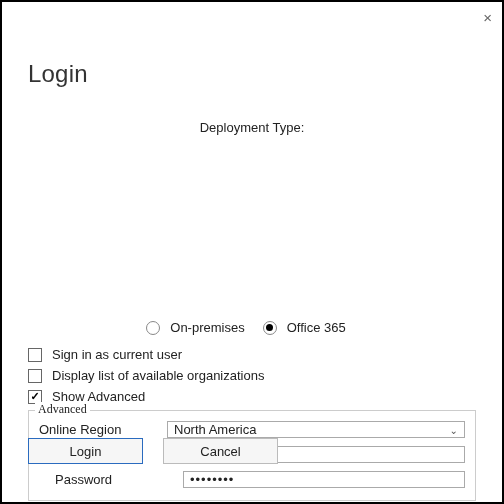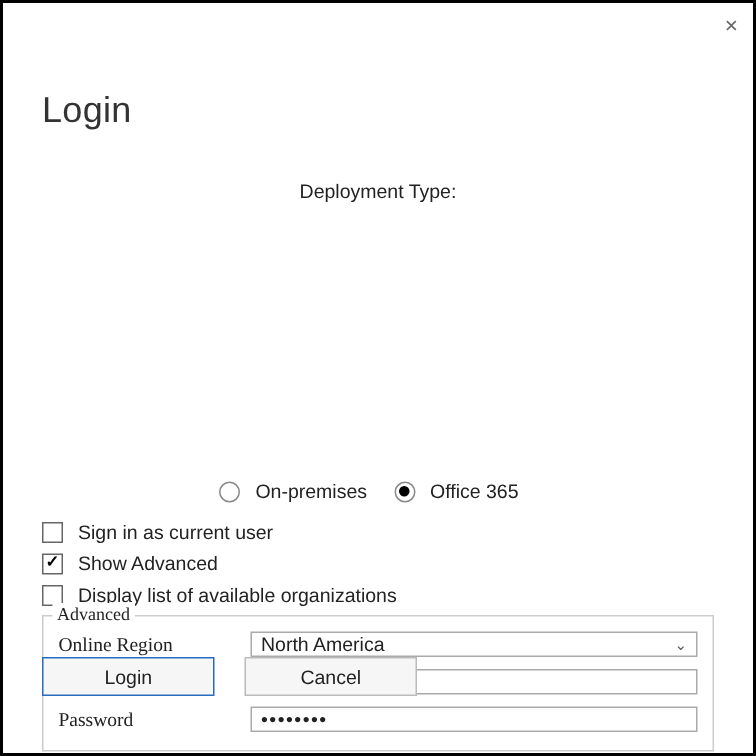--- a/index.html
+++ b/index.html
@@ -193,12 +193,12 @@
     <span>Sign in as current user</span>
   </div>
   <div class="check-row">
+    <span class="checkbox"></span>
+    <span>Display list of available organizations</span>
+  </div>
+  <div class="check-row">
     <span class="checkbox checked"></span>
     <span>Show Advanced</span>
-  </div>
-  <div class="check-row">
-    <span class="checkbox"></span>
-    <span>Display list of available organizations</span>
   </div>
 
   <div class="fieldset">

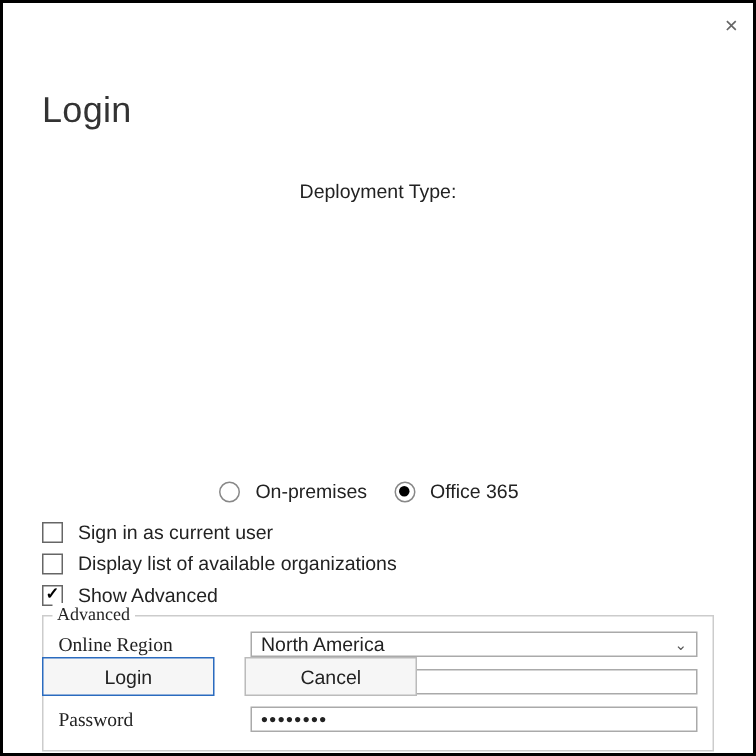--- a/index.html
+++ b/index.html
@@ -111,7 +111,6 @@
     .field-row:last-child { margin-bottom: 0; }
     .field-label {
       flex: 0 0 128px;
-      font-family: Liberation Serif, serif;
     }
     .select, .text-input {
       flex: 1;

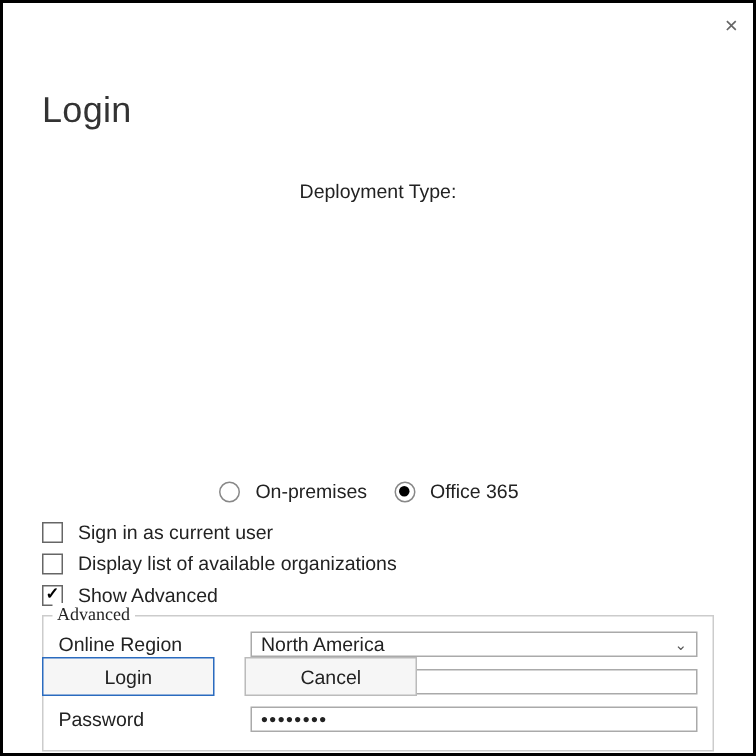--- a/index.html
+++ b/index.html
@@ -108,7 +108,7 @@
       align-items: center;
       margin-bottom: 8px;
     }
-    .field-row:last-child { margin-bottom: 0; }
+    .field-row:last-child { margin-bottom: 0; margin-left: 16px; }
     .field-label {
       flex: 0 0 128px;
     }

